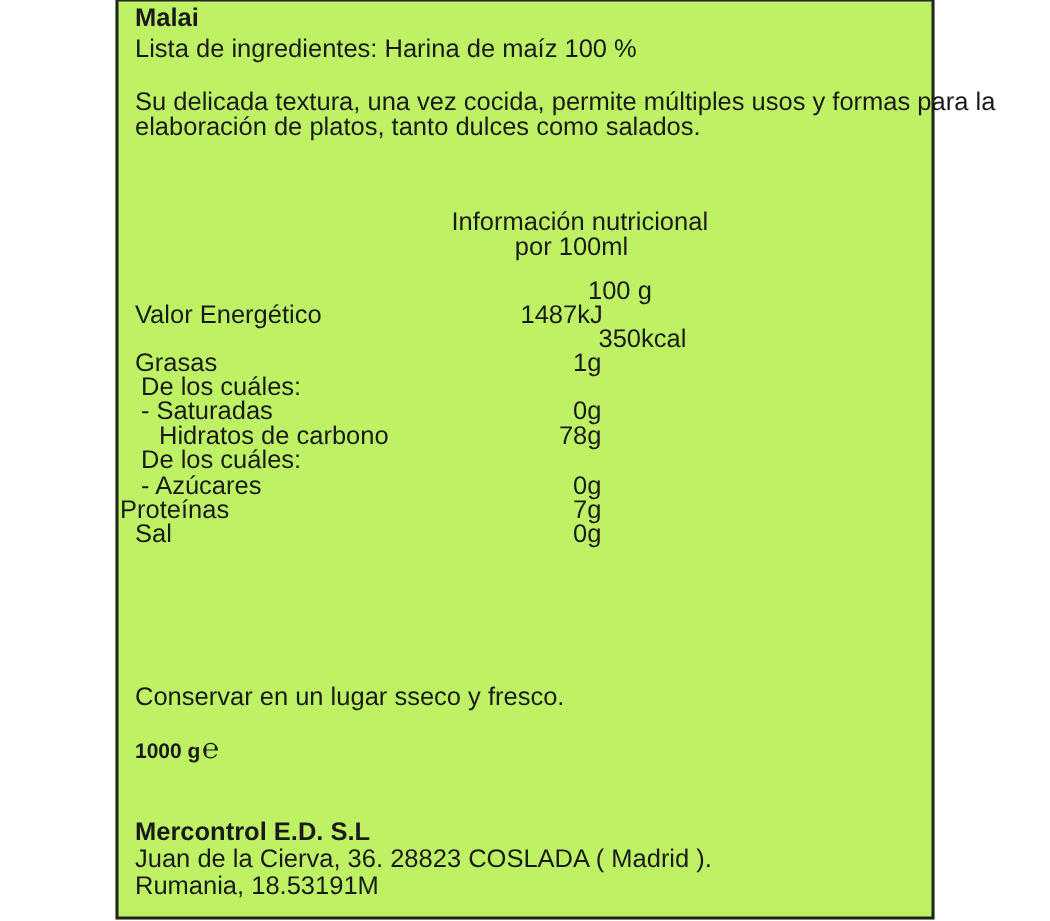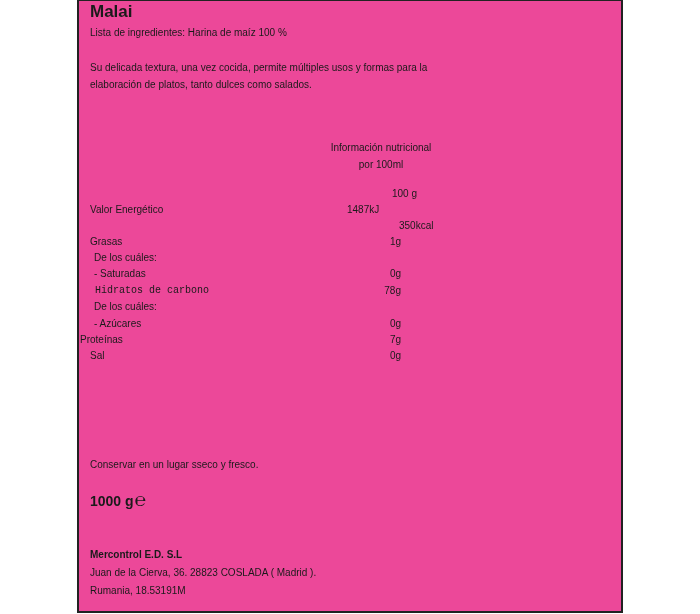--- a/index.html
+++ b/index.html
@@ -6,7 +6,7 @@
     body { width: 700px; height: 614px; position: relative; overflow: hidden;
            font-family: "Liberation Sans", sans-serif; color: #1a1a1a; }
     .label-box { position: absolute; left: 77px; top: 0px; width: 542px; height: 610px;
-                 border: 2px solid #222; border-top-width: 1px; background: #ec4899; }
+                 border: 2px solid #222; border-top-width: 1px; background: #bef264; }
     .abs { position: absolute; white-space: nowrap; }
     .title { left: 11px; top: 1px; font-size: 17px; font-weight: bold; }
     .t13 { font-size: 10px; line-height: 16px; }

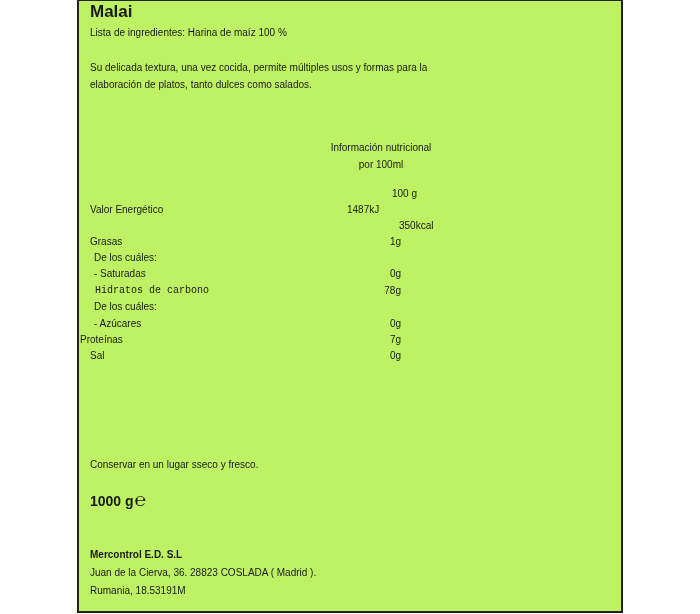--- a/index.html
+++ b/index.html
@@ -9,7 +9,7 @@
                  border: 2px solid #222; border-top-width: 1px; background: #bef264; }
     .abs { position: absolute; white-space: nowrap; }
     .title { left: 11px; top: 1px; font-size: 17px; font-weight: bold; }
-    .t13 { font-size: 10px; line-height: 16px; }
+    .t13 { font-size: 17px; line-height: 16px; }
     .center { text-align: center; margin-top: 20px; }
     .right { text-align: right; }
     .bold { font-weight: bold; }

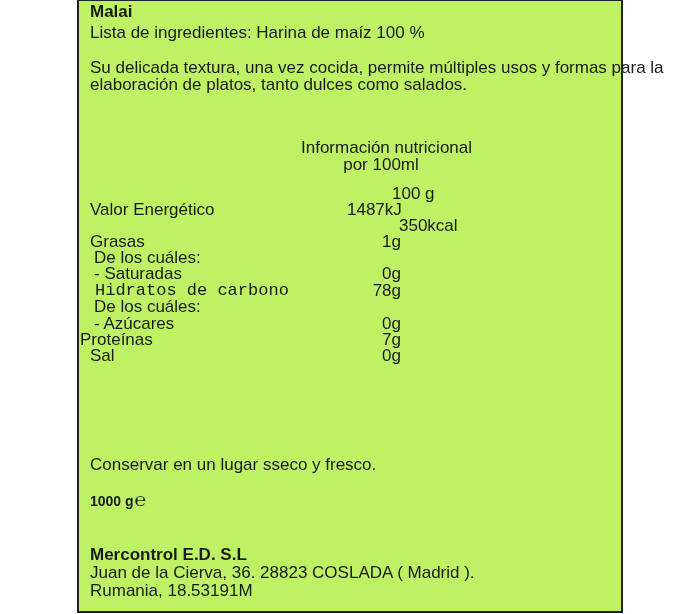--- a/index.html
+++ b/index.html
@@ -42,7 +42,7 @@
     <div class="abs t13" style="left:15px; top:265px;"> - Saturadas</div>
     <div class="abs t13 right" style="left:280px; top:265px; width:42px;">0g</div>
 
-    <div class="abs t13" style="left:16px; top:282px;font-family:Liberation Mono, monospace;">Hidratos  de  carbono</div>
+    <div class="abs t13" style="left:27px; top:282px;">Hidratos  de  carbono</div>
     <div class="abs t13 right" style="left:280px; top:282px; width:42px;">78g</div>
 
     <div class="abs t13" style="left:15px; top:298px;"> De los cuáles:</div>

